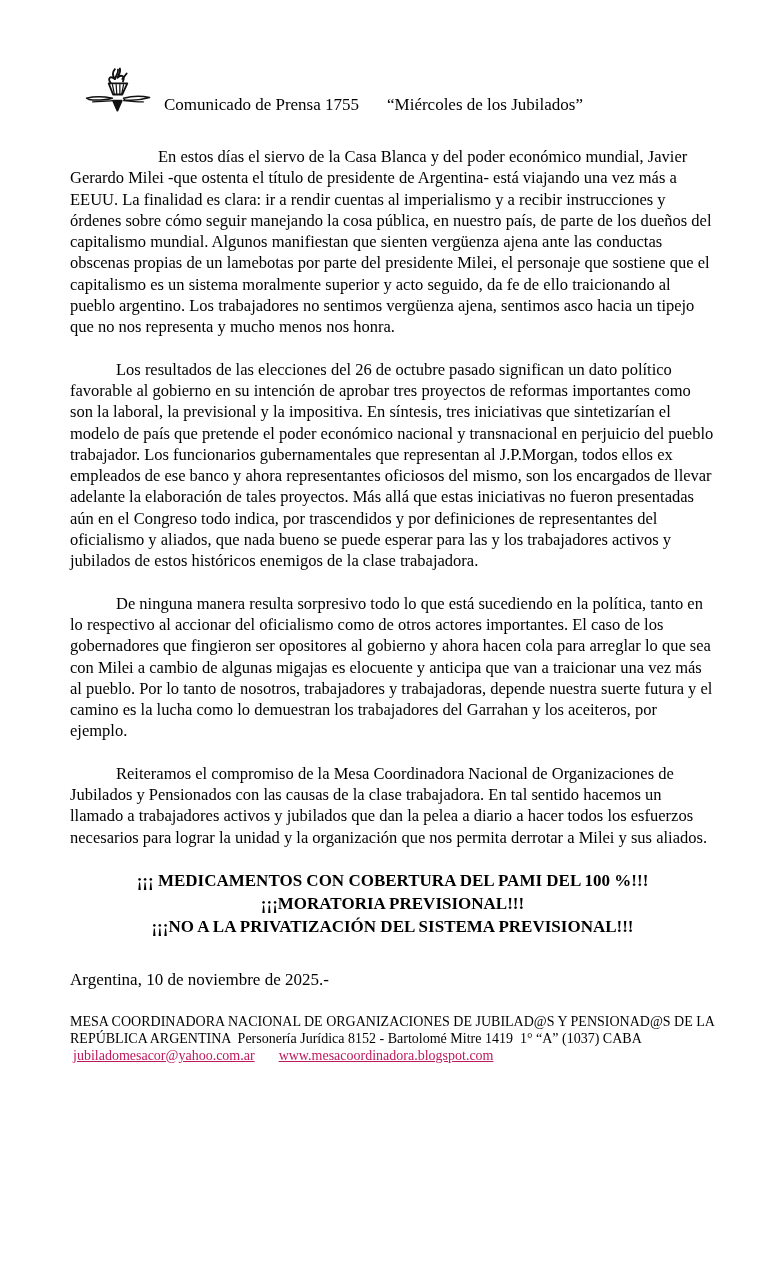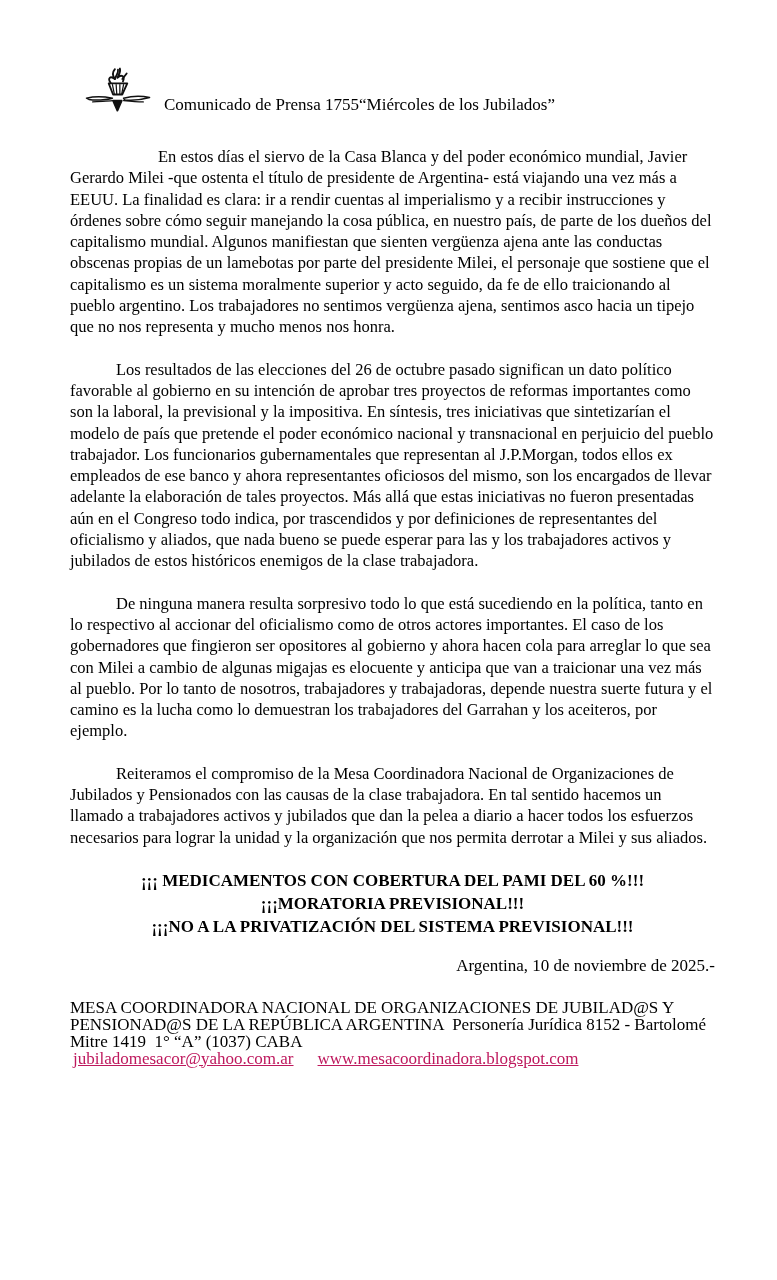--- a/index.html
+++ b/index.html
@@ -32,7 +32,7 @@
     font-size: 17px;
     white-space: nowrap;
   }
-  .press-title { }
+  .press-title { margin-right: 28px; }
   .content {
     position: absolute;
     top: 146px;

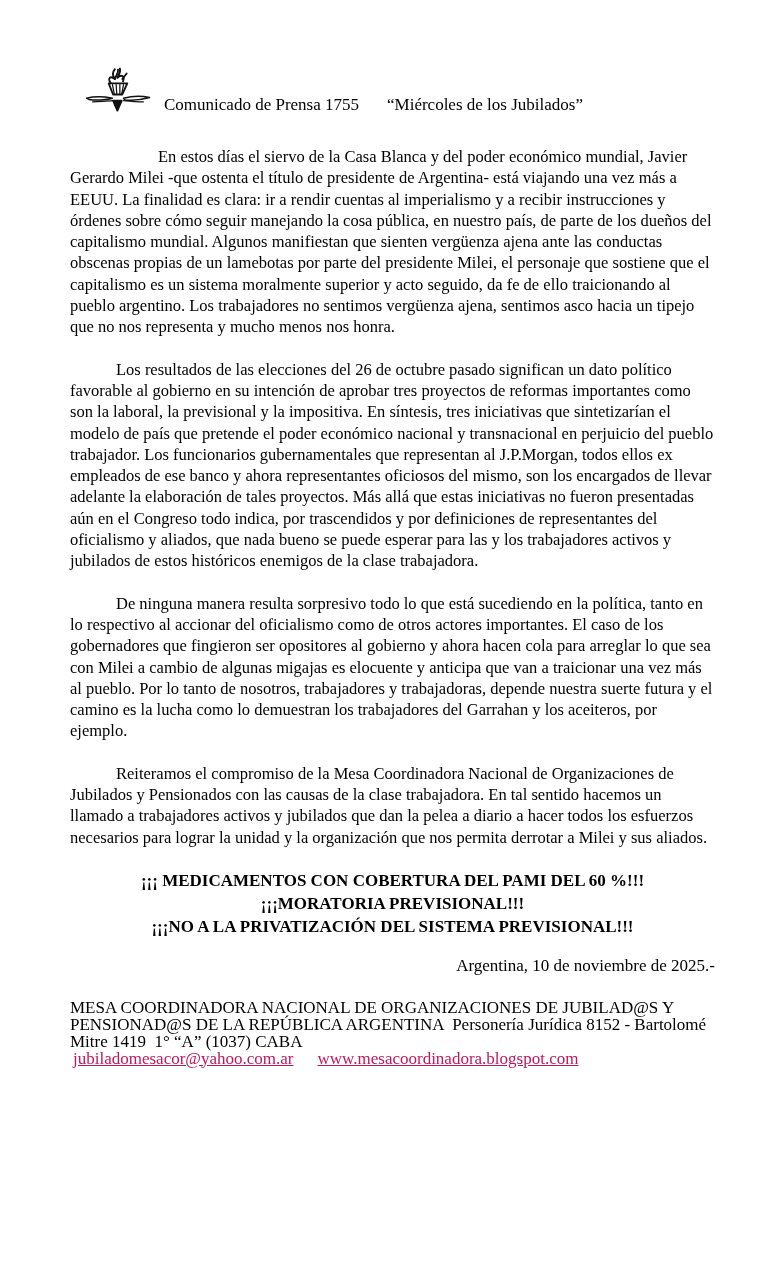--- a/index.html
+++ b/index.html
@@ -107,7 +107,7 @@
     <p class="body-par">Reiteramos el compromiso de la Mesa Coordinadora Nacional de Organizaciones de Jubilados y Pensionados con las causas de la clase trabajadora. En tal sentido hacemos un llamado a trabajadores activos y jubilados que dan la pelea a diario a hacer todos los esfuerzos necesarios para lograr la unidad y la organización que nos permita derrotar a Milei y sus aliados.</p>
 
     <div class="demands">
-      <p class="demand-center">¡¡¡ MEDICAMENTOS CON COBERTURA DEL PAMI DEL 60 %!!!</p>
+      <p class="demand-center">¡¡¡ MEDICAMENTOS CON COBERTURA DEL PAMI DEL 100 %!!!</p>
       <p class="demand-center">¡¡¡MORATORIA PREVISIONAL!!!</p>
       <p class="demand-center">¡¡¡NO A LA PRIVATIZACIÓN DEL SISTEMA PREVISIONAL!!!</p>
     </div>

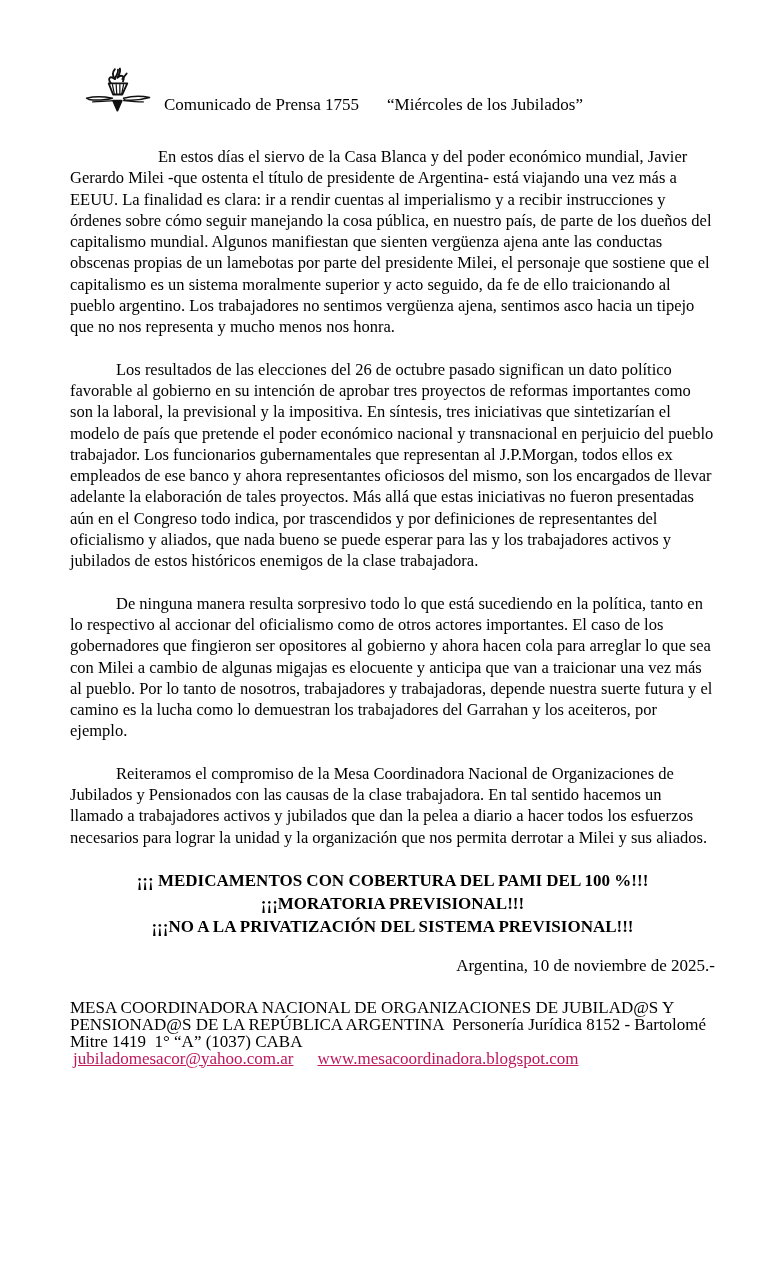--- a/index.html
+++ b/index.html
@@ -53,9 +53,8 @@
   .demand-main { margin: 0; }
   .demand-center { margin: 0; text-align: center; }
   .dateline {
-    margin-top: 17px;
+    margin-top: 31px;
     font-size: 17px;
-    text-align: right;
   }
   .footer {
     margin-top: 24px;

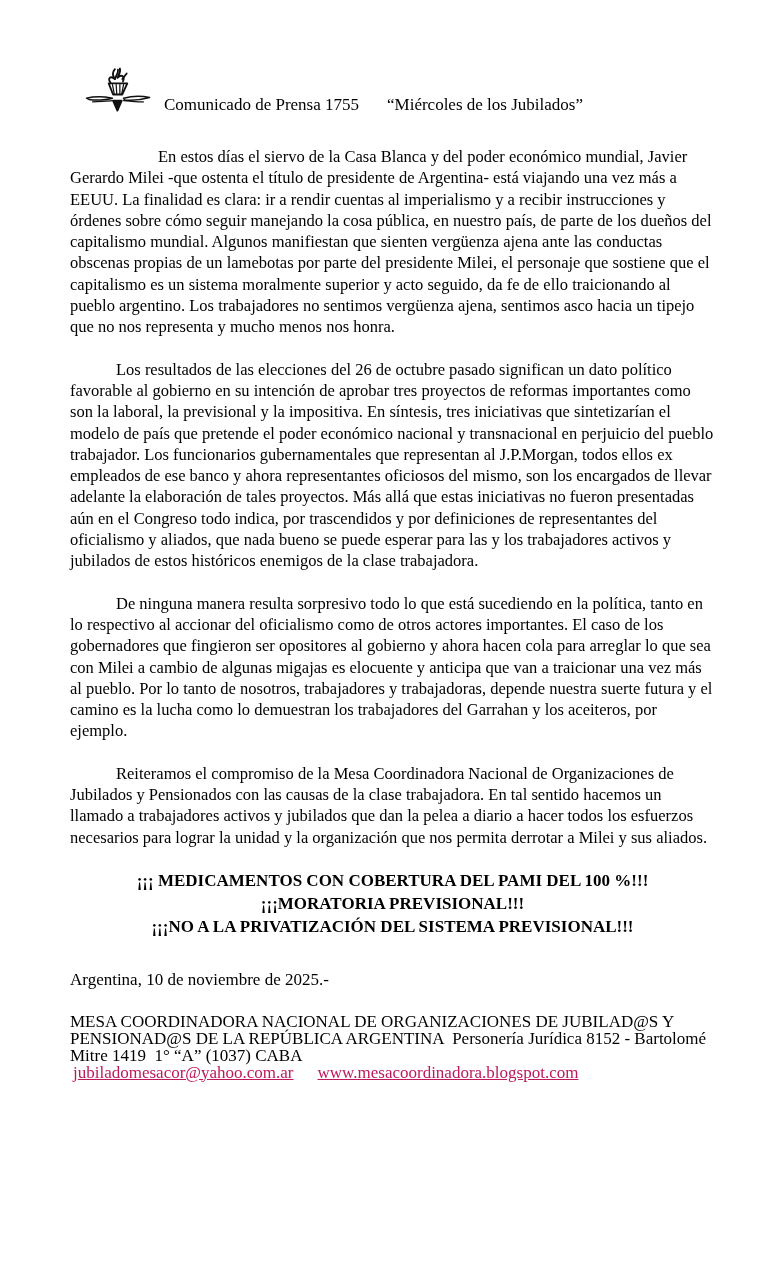--- a/index.html
+++ b/index.html
@@ -58,7 +58,7 @@
   }
   .footer {
     margin-top: 24px;
-    font-size: 17px;
+    font-size: 14px;
     line-height: 16.8px;
   }
   .footer-line { margin: 0; white-space: pre-wrap; }

